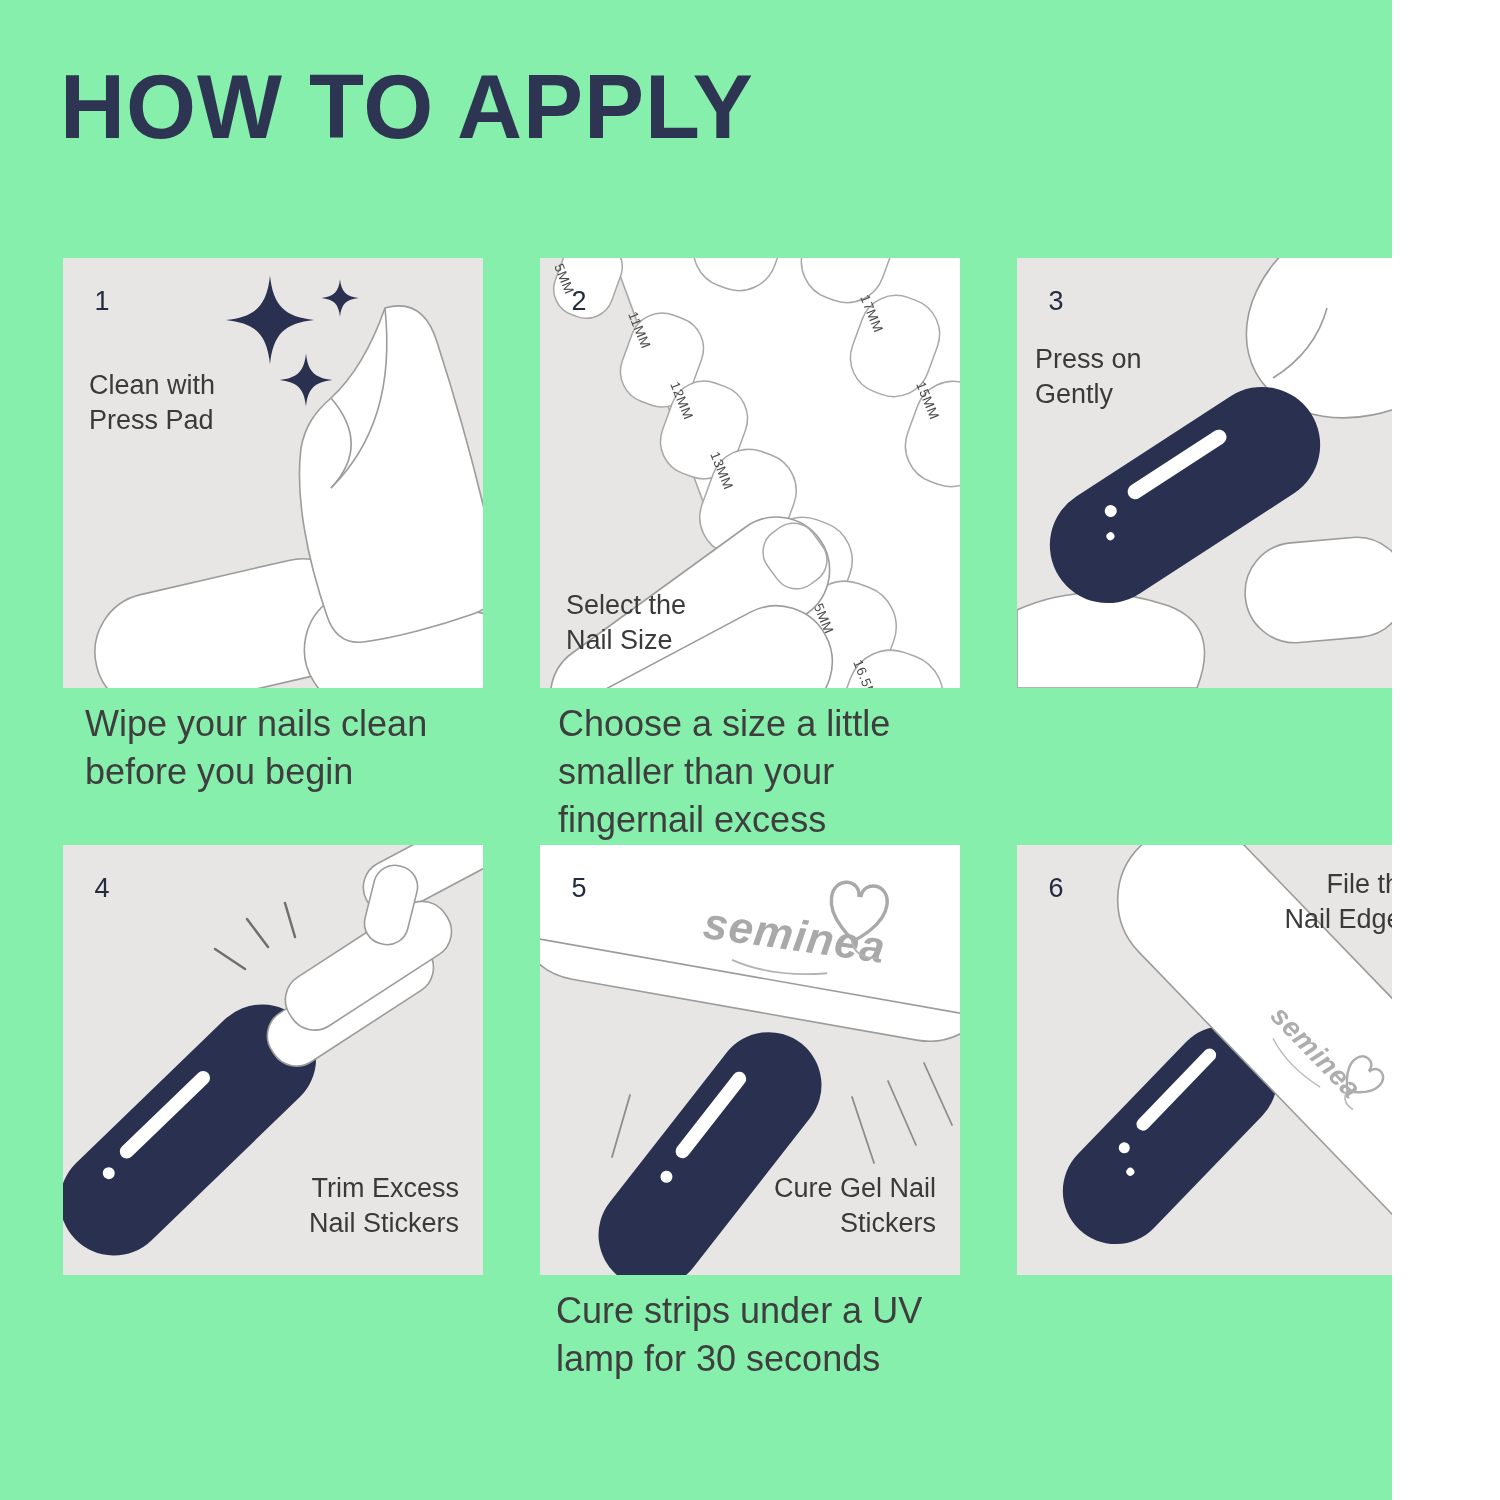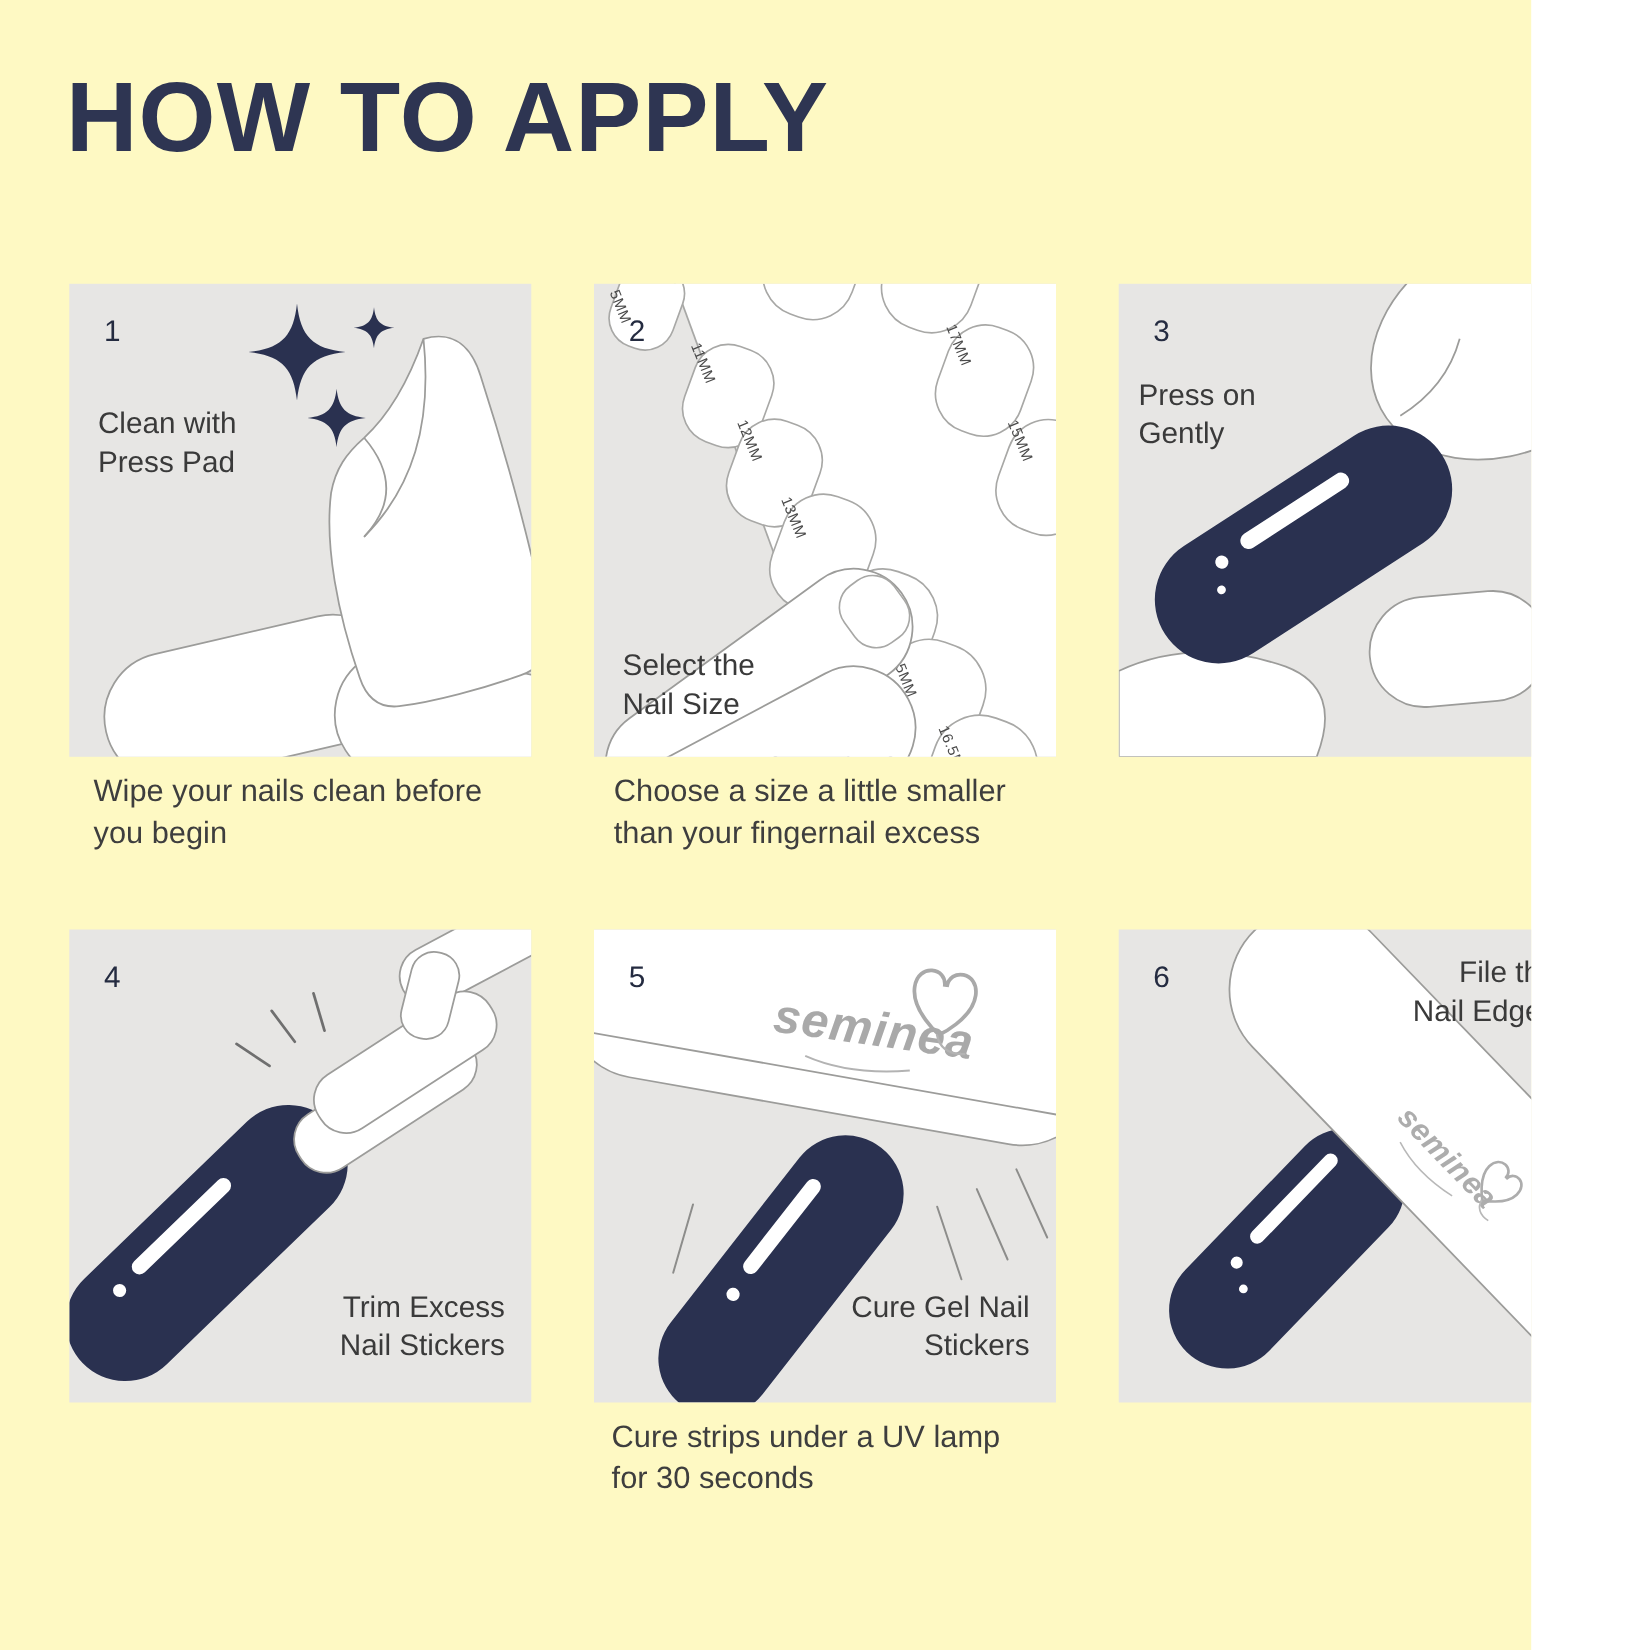--- a/index.html
+++ b/index.html
@@ -4,7 +4,7 @@
 <style>
   html,body{margin:0;padding:0;background:#fff;}
   body{font-family:"Liberation Sans","DejaVu Sans",sans-serif;}
-  .page{position:relative;width:1392px;height:1500px;background:#fef9c3;overflow:hidden;}
+  .page{position:relative;width:1392px;height:1500px;background:#86efac;overflow:hidden;}
   .title{position:absolute;left:60px;top:56px;margin:0;font-size:90px;font-weight:800;
          letter-spacing:1px;color:#2e3552;}
   .panel{position:absolute;width:420px;height:430px;background:#e7e6e4;overflow:hidden;}

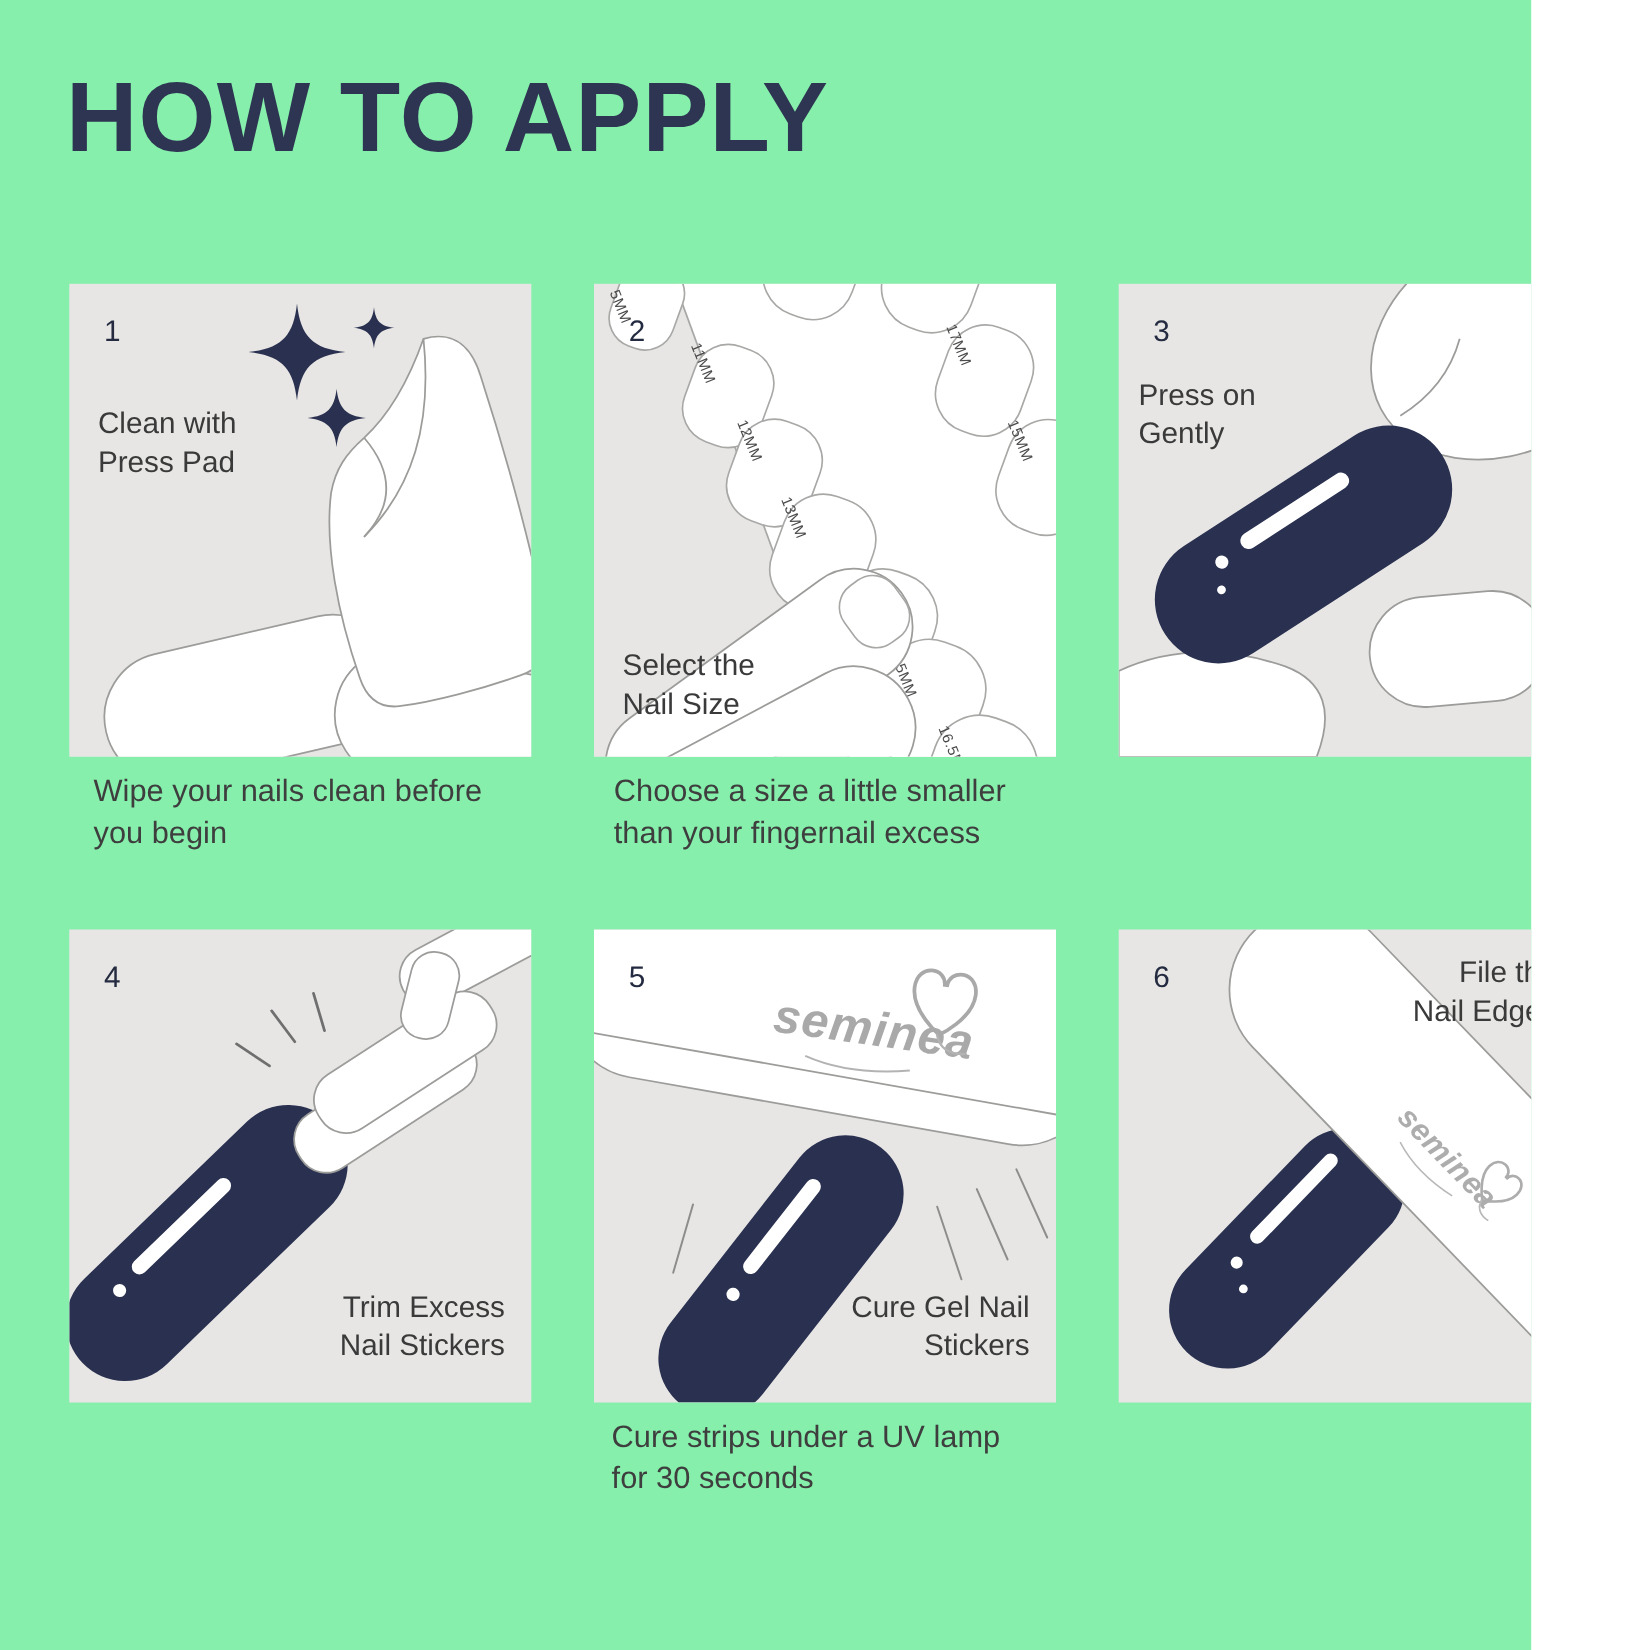--- a/index.html
+++ b/index.html
@@ -14,7 +14,7 @@
                justify-content:center;font-size:27px;color:#242b40;z-index:5;}
   .panel-label{position:absolute;font-size:27px;line-height:1.3;color:#3a3a3a;z-index:5;}
   .panel-label.center{text-align:right;}
-  .caption{position:absolute;margin:0;font-size:28px;line-height:1.34;color:#3e3e3e;}
+  .caption{position:absolute;margin:0;font-size:36px;line-height:1.34;color:#3e3e3e;}
   .outline{fill:#ffffff;stroke:#9c9c9a;stroke-width:1.6;}
   .outline2{fill:#ffffff;stroke:#a8a8a6;stroke-width:1.5;}
   .navy{fill:#2a3150;}

